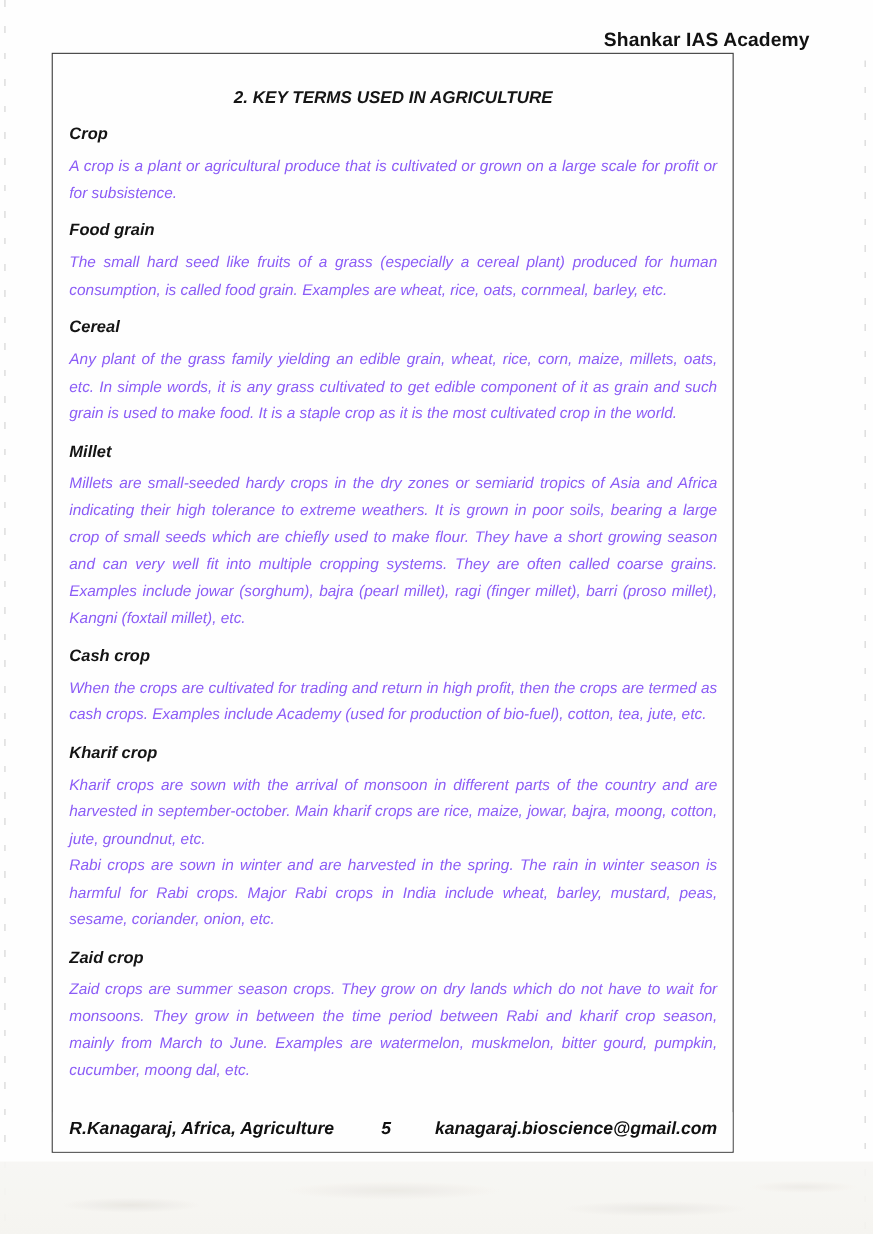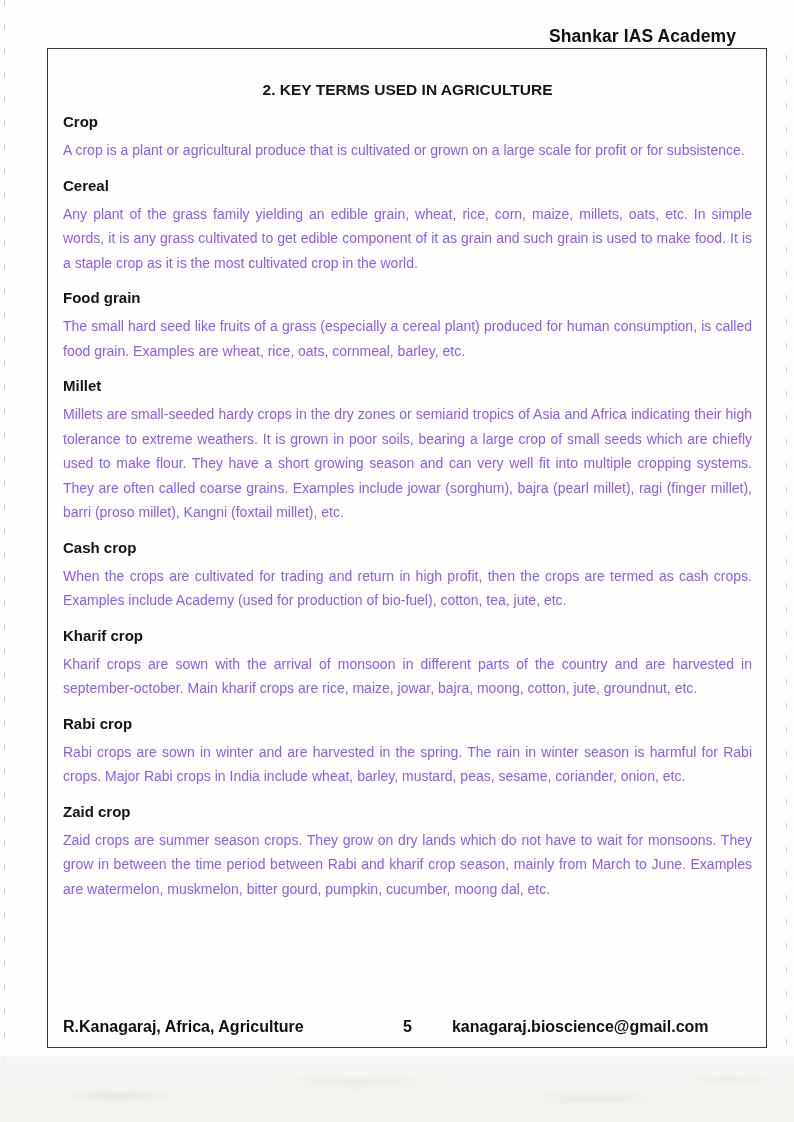--- a/index.html
+++ b/index.html
@@ -36,11 +36,12 @@
   .content-box {
     position: absolute;
     left: 47px; top: 48px;
-    width: 720px; height: 1000px;
+    width: 620px; height: 1000px;
     border: 1.5px solid #3a3a3a;
     background: #fefefe;
     padding: 0 14px 0 15px;
     overflow: hidden;
+    font-style: italic;
   }
 
   .doc-title {

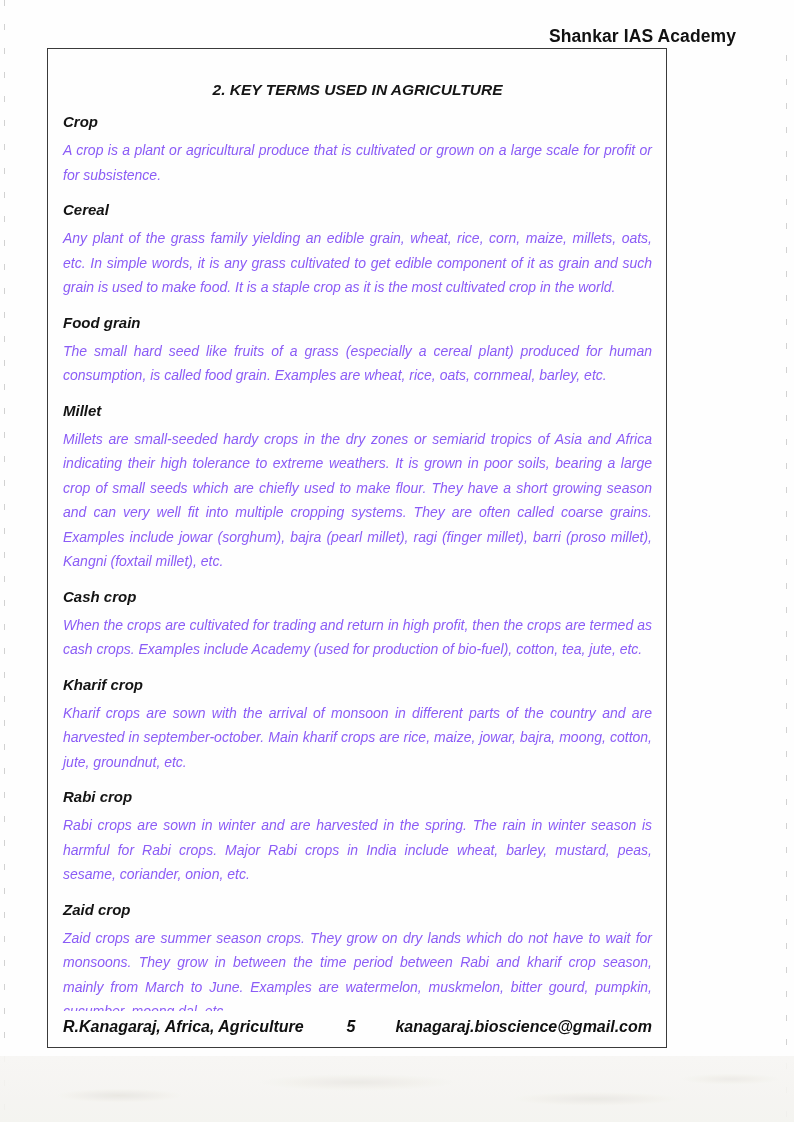--- a/index.html
+++ b/index.html
@@ -112,13 +112,13 @@
     </section>
 
     <section>
-      <h2 class="term">Cereal</h2>
-      <p class="def">Any plant of the grass family yielding an edible grain, wheat, rice, corn, maize, millets, oats, etc. In simple words, it is any grass cultivated to get edible component of it as grain and such grain is used to make food. It is a staple crop as it is the most cultivated crop in the world.</p>
+      <h2 class="term">Food grain</h2>
+      <p class="def">The small hard seed like fruits of a grass (especially a cereal plant) produced for human consumption, is called food grain. Examples are wheat, rice, oats, cornmeal, barley, etc.</p>
     </section>
 
     <section>
-      <h2 class="term">Food grain</h2>
-      <p class="def">The small hard seed like fruits of a grass (especially a cereal plant) produced for human consumption, is called food grain. Examples are wheat, rice, oats, cornmeal, barley, etc.</p>
+      <h2 class="term">Cereal</h2>
+      <p class="def">Any plant of the grass family yielding an edible grain, wheat, rice, corn, maize, millets, oats, etc. In simple words, it is any grass cultivated to get edible component of it as grain and such grain is used to make food. It is a staple crop as it is the most cultivated crop in the world.</p>
     </section>
 
     <section>

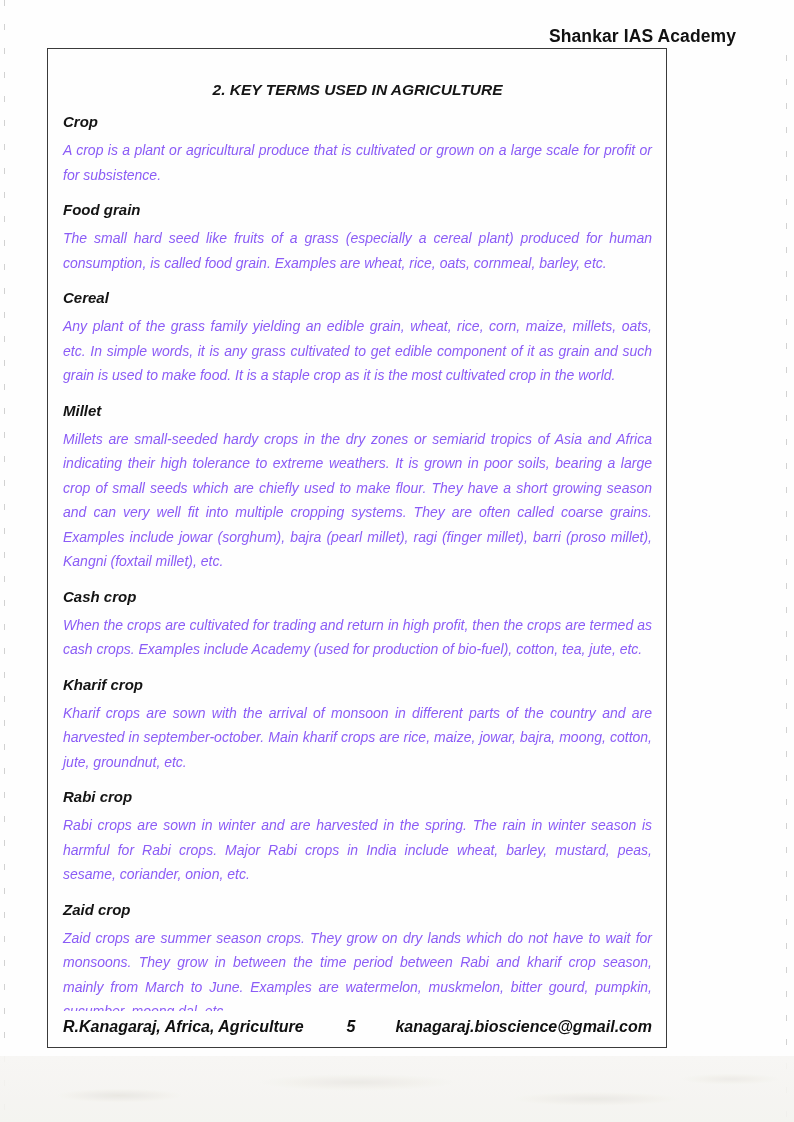--- a/index.html
+++ b/index.html
@@ -137,7 +137,6 @@
     </section>
 
     <section>
-      <h2 class="term">Rabi crop</h2>
       <p class="def">Rabi crops are sown in winter and are harvested in the spring. The rain in winter season is harmful for Rabi crops. Major Rabi crops in India include wheat, barley, mustard, peas, sesame, coriander, onion, etc.</p>
     </section>
 

